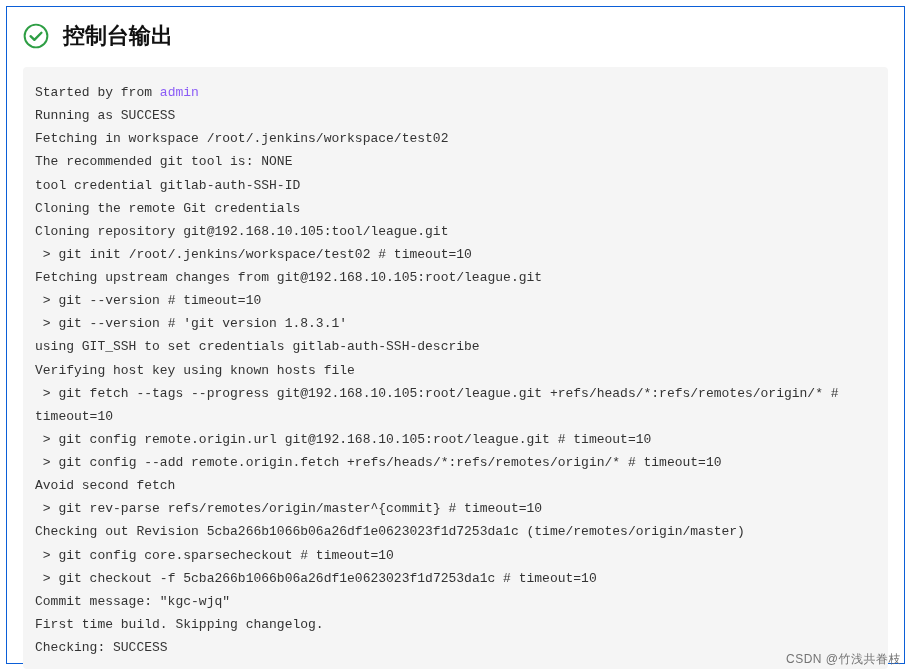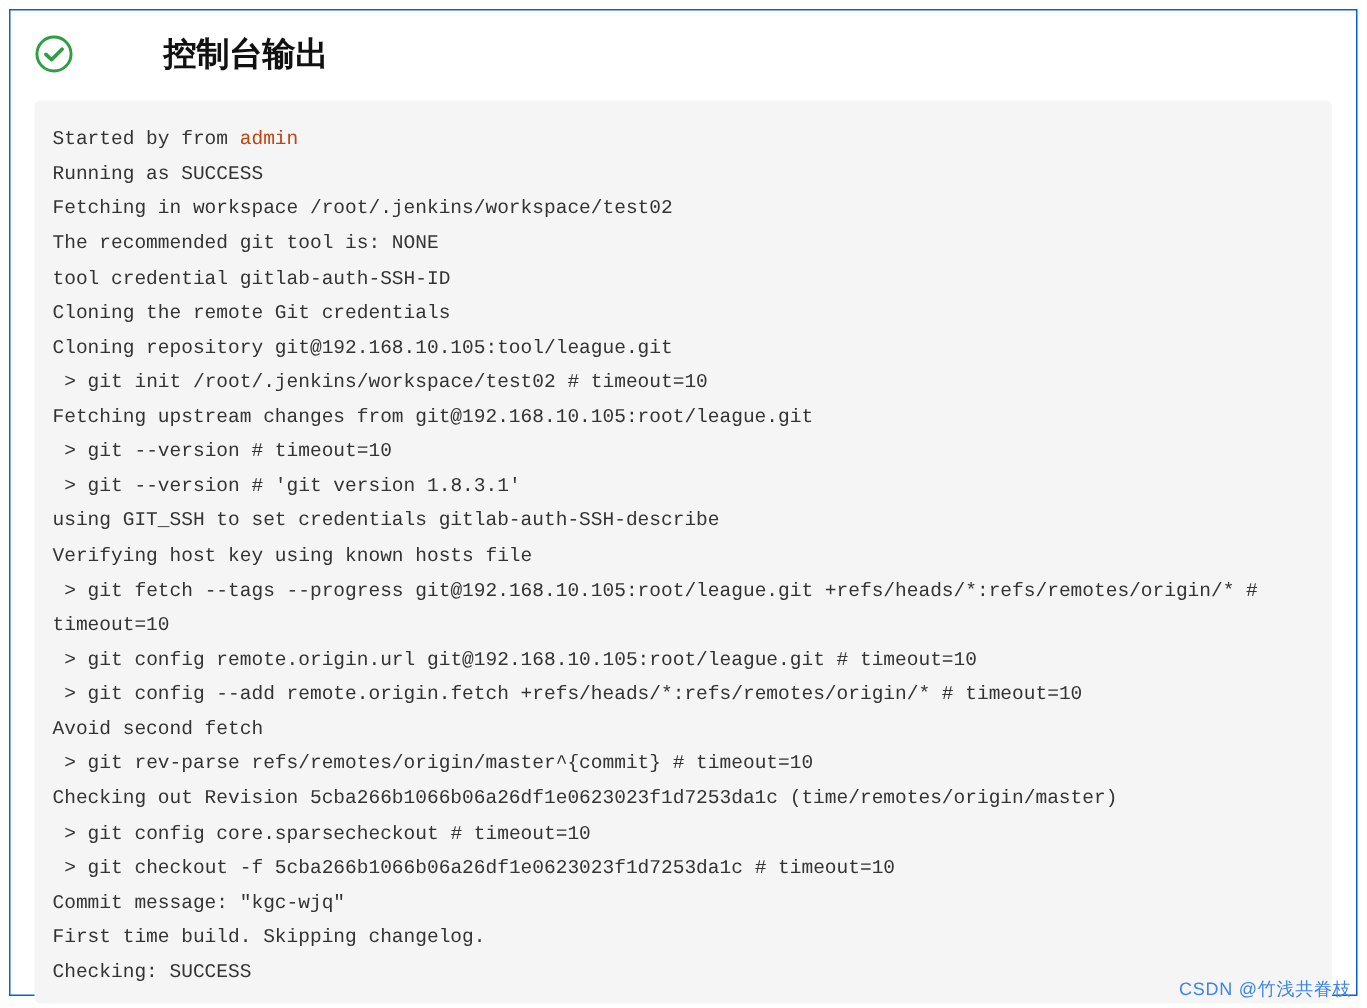--- a/index.html
+++ b/index.html
@@ -23,7 +23,6 @@
     display: flex;
     align-items: center;
     margin-bottom: 16px;
-    gap: 46px;
   }
   .check-icon {
     width: 26px;

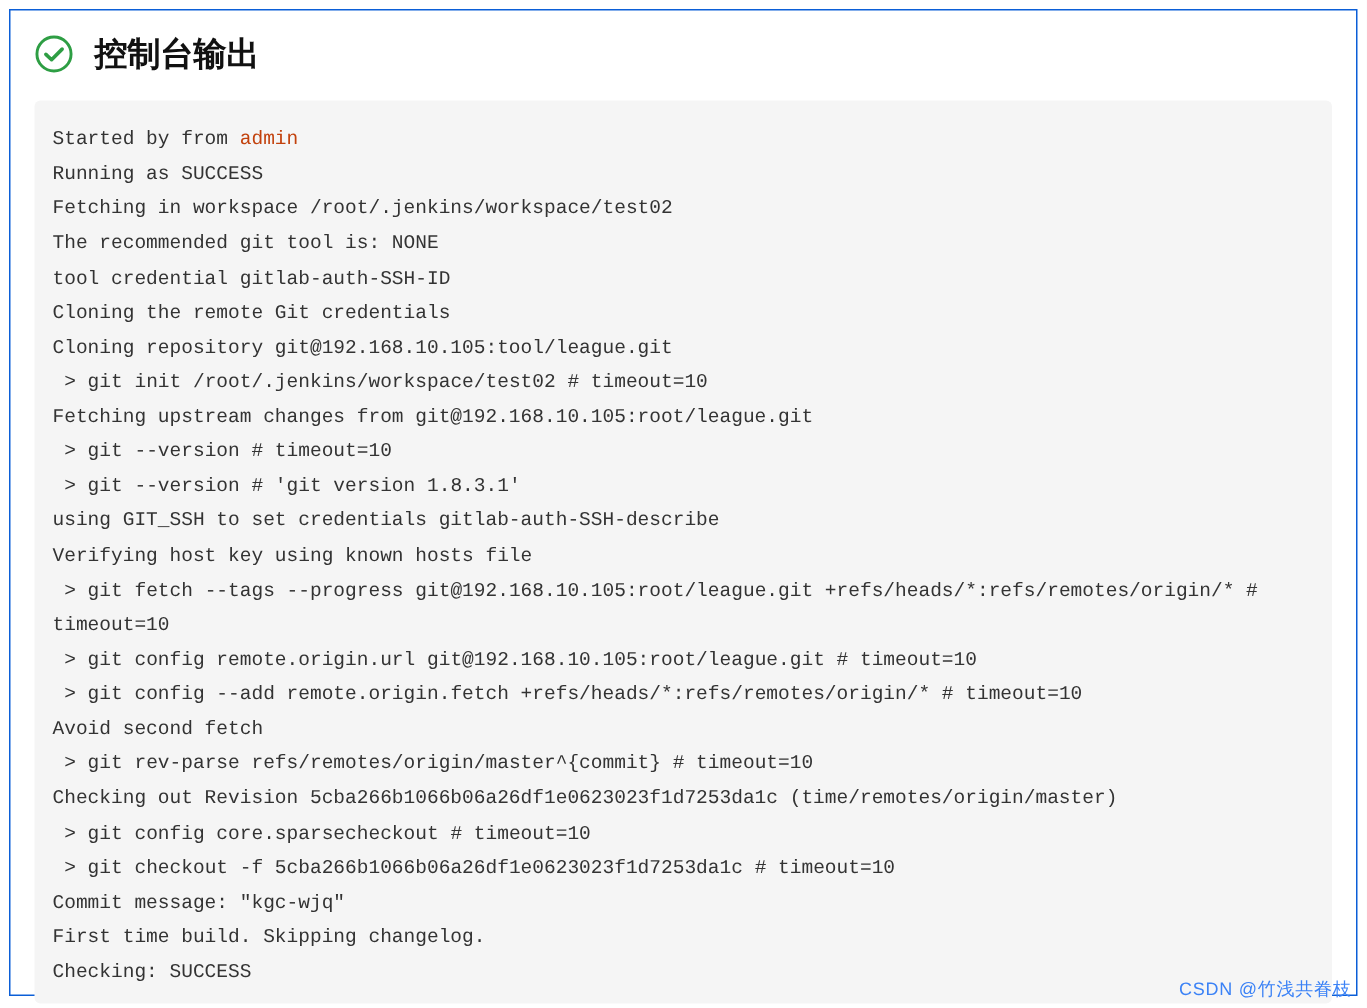--- a/index.html
+++ b/index.html
@@ -48,7 +48,7 @@
     word-break: break-word;
   }
   .console a {
-    color: #c2410c;
+    color: #8b5cf6;
     text-decoration: none;
   }
   .watermark {

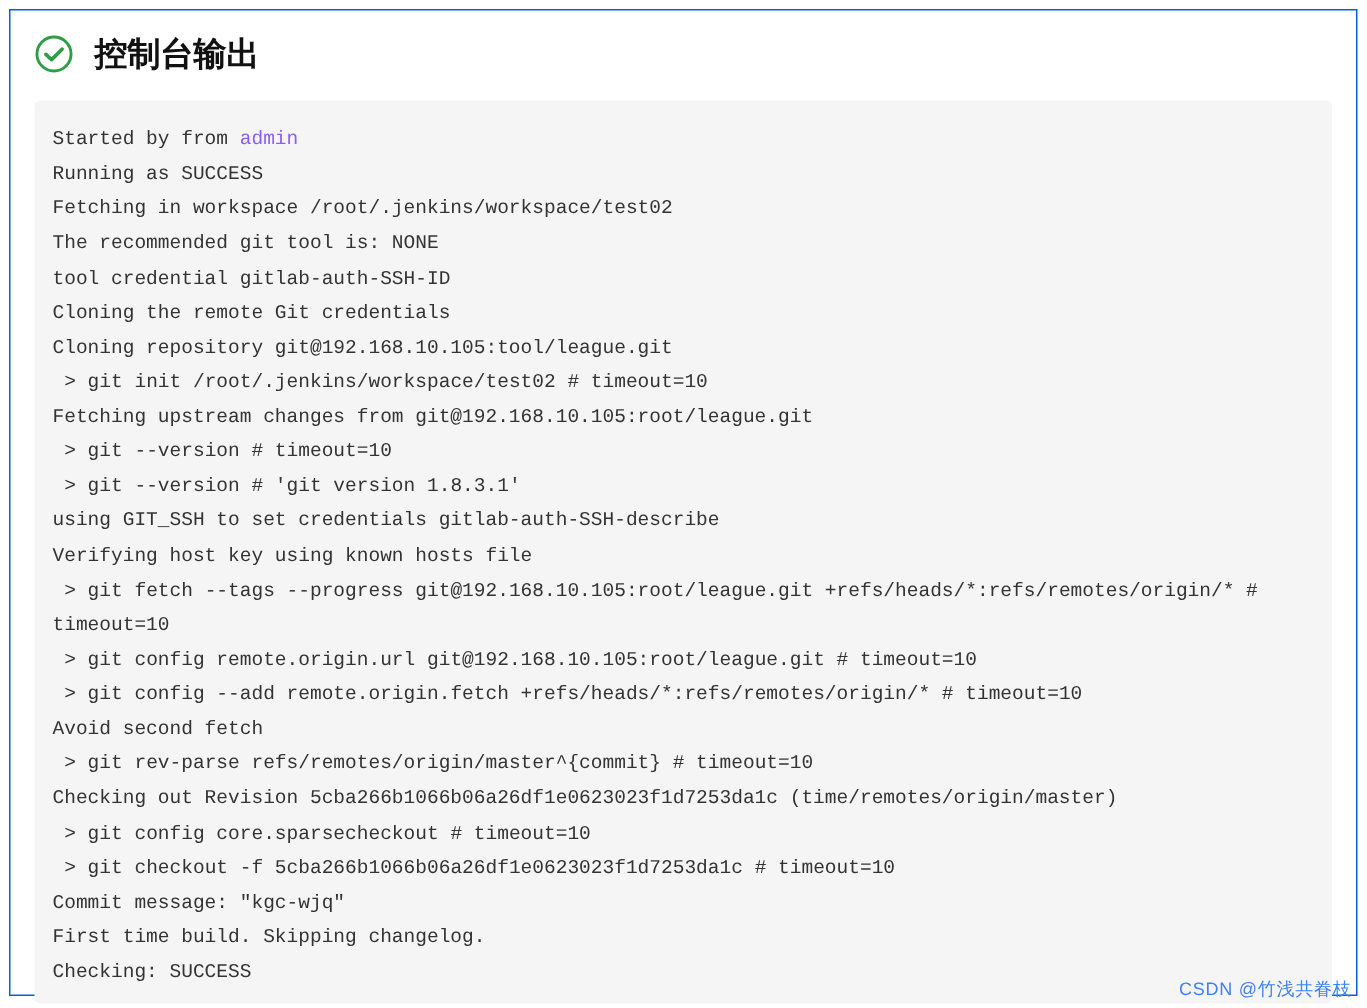--- a/index.html
+++ b/index.html
@@ -56,7 +56,7 @@
     right: 10px;
     bottom: 4px;
     font-size: 12px;
-    color: #3b82f6;
+    color: #737373;
     letter-spacing: 0.5px;
     pointer-events: none;
     text-align: center;

